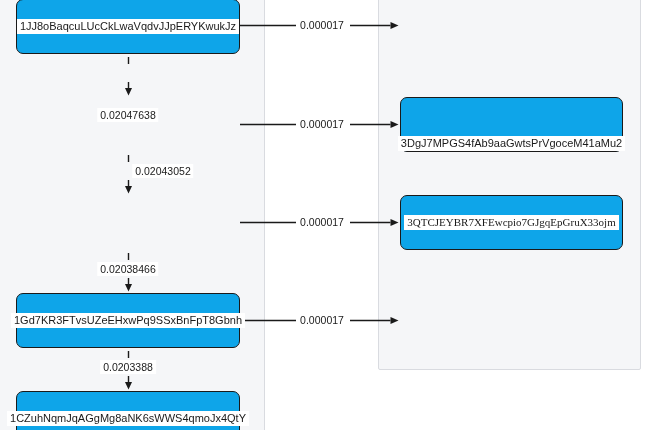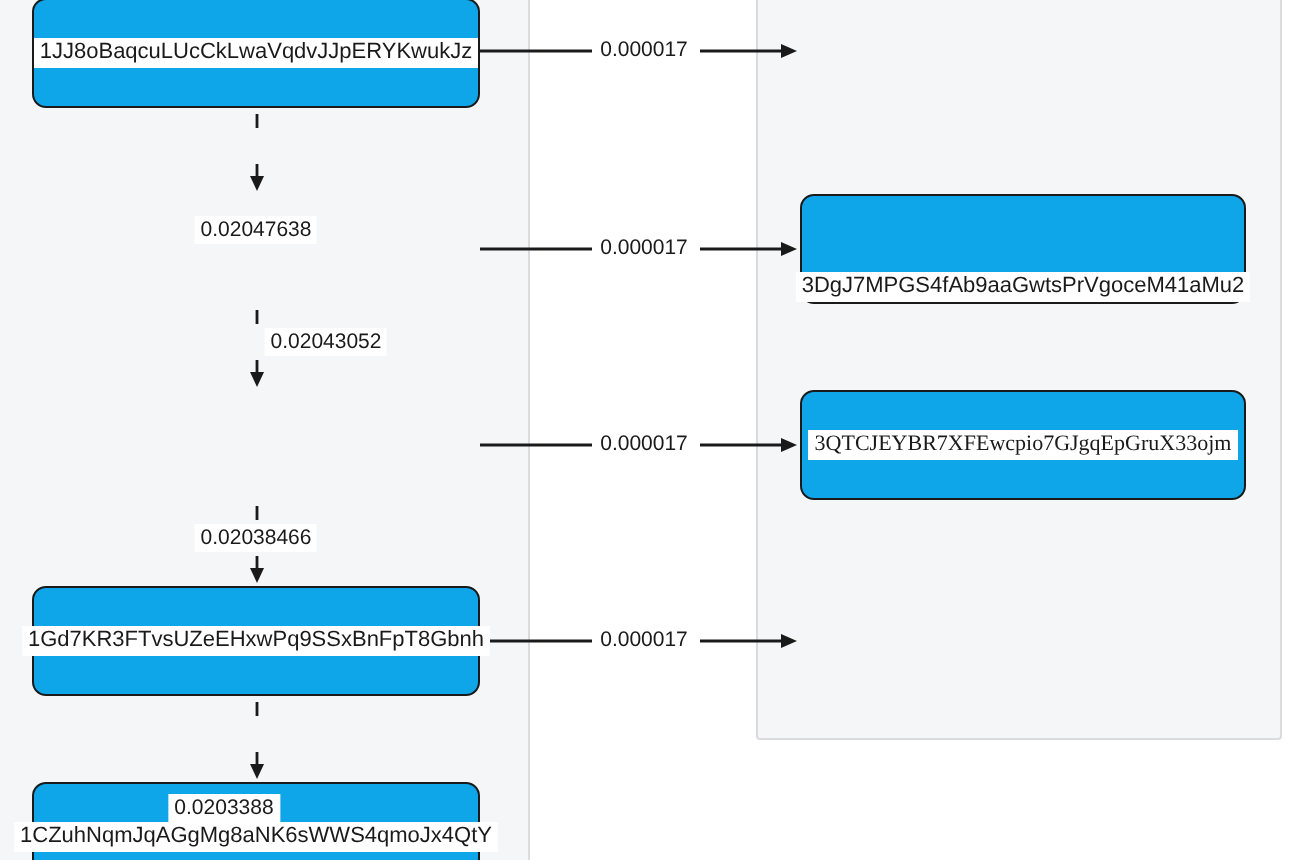--- a/index.html
+++ b/index.html
@@ -120,7 +120,7 @@
   <div class="edge-label" style="left:128px; top:73px;margin-top:42px;">0.02047638</div>
   <div class="edge-label" style="left:131px; top:171px;margin-left:32px;">0.02043052</div>
   <div class="edge-label" style="left:128px; top:269px;">0.02038466</div>
-  <div class="edge-label" style="left:112px; top:367px;margin-top:37px;">0.0203388</div>
+  <div class="edge-label" style="left:128px; top:367px;">0.0203388</div>
 
   <div class="edge-label" style="left:322px; top:25px;">0.000017</div>
   <div class="edge-label" style="left:322px; top:124px;">0.000017</div>

